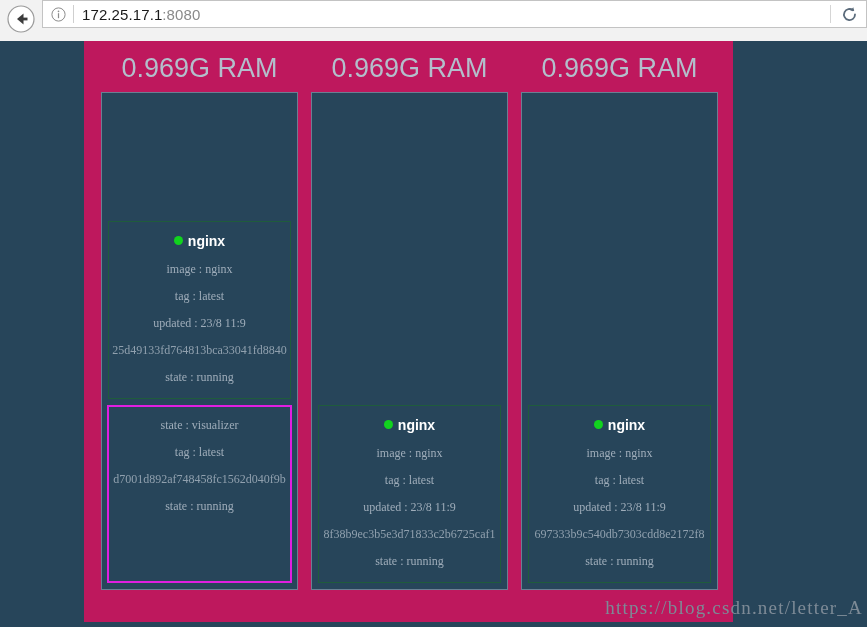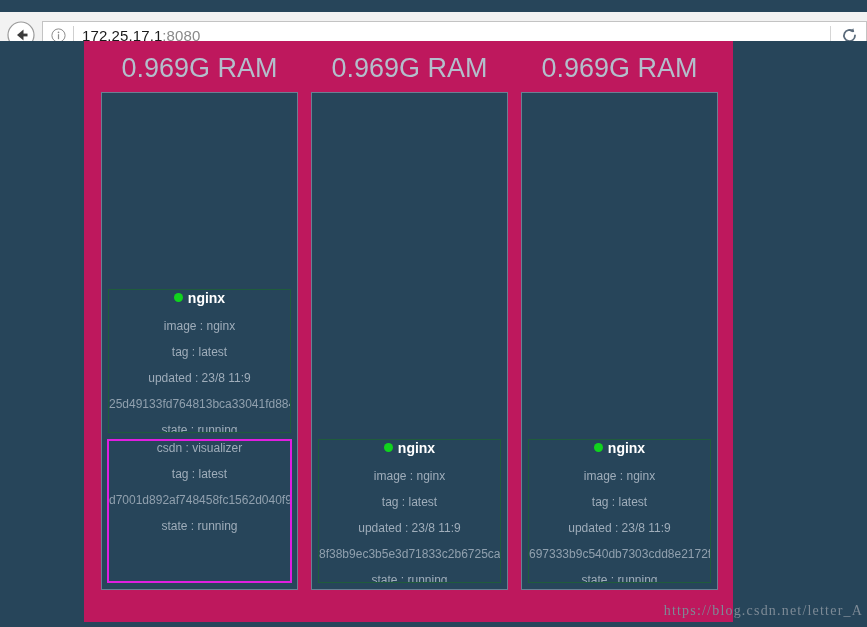--- a/index.html
+++ b/index.html
@@ -20,13 +20,12 @@
   
   .browser-bar {
     position: absolute;
-    top: 12px; left: 0;
+    top: 0; left: 0;
     width: 867px;
     height: 47px;
     background: #f2f2f2;
     border-bottom: 1px solid #b8b8b8;
     display: flex;
-    align-items: center;
   }
   .nav-back {
     width: 38px; height: 38px;

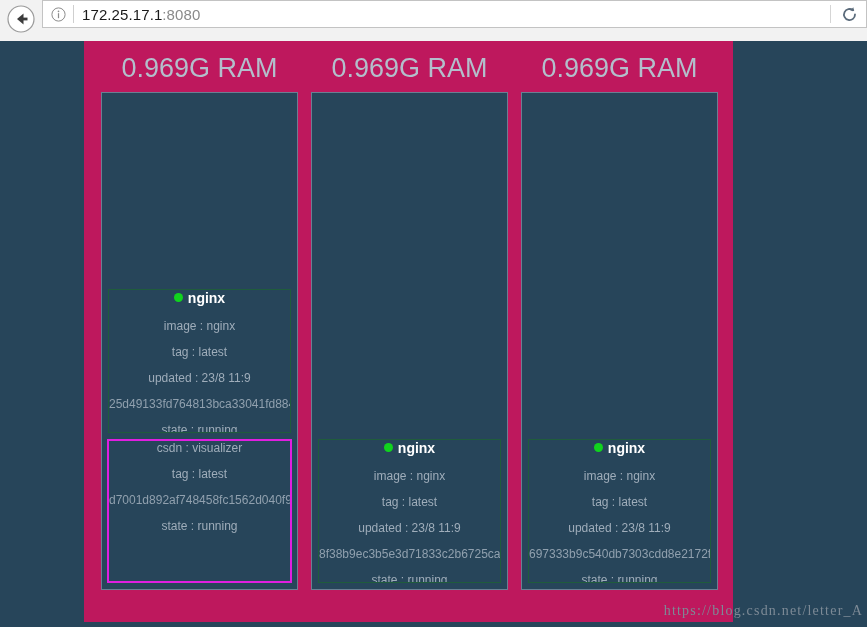--- a/index.html
+++ b/index.html
@@ -139,11 +139,12 @@
 
   .task {
     position: relative;
-    height: 144px;
+    height: 178px;
     margin: 4px 6px 6px 6px;
     border: 1px solid #1f5c3c;
     background: #27455a;
     overflow: hidden;
+    padding-top: 11px;
   }
   .task.highlight {
     border: 2px solid #e01ee0;

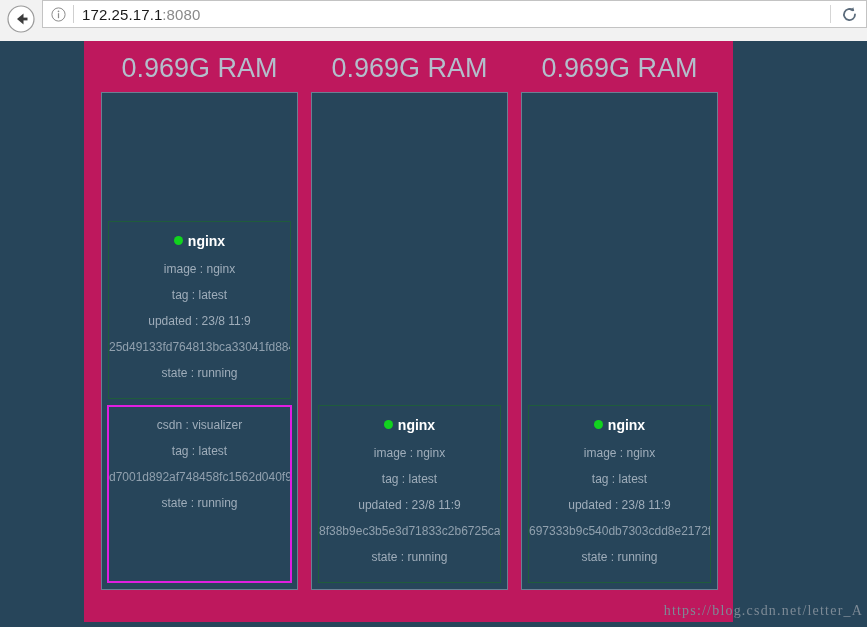--- a/index.html
+++ b/index.html
@@ -175,6 +175,7 @@
     white-space: nowrap;
     margin-bottom: 12px;
     overflow: hidden;
+    font-family: Liberation Serif, serif;
   }
   .task-line.hash {
     color: #90a0ae;

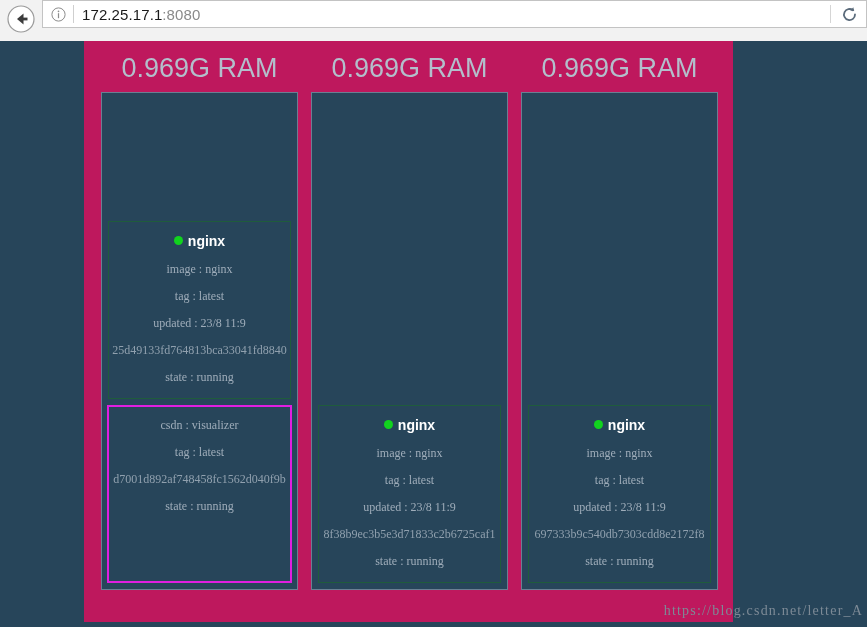--- a/index.html
+++ b/index.html
@@ -248,7 +248,7 @@
           </div>
 
           <div class="task highlight">
-            <div class="task-line">csdn : visualizer</div>
+            <div class="task-line">state : visualizer</div>
             <div class="task-line">tag : latest</div>
             <div class="task-line hash">d7001d892af748458fc1562d040f9b</div>
             <div class="task-line">state : running</div>

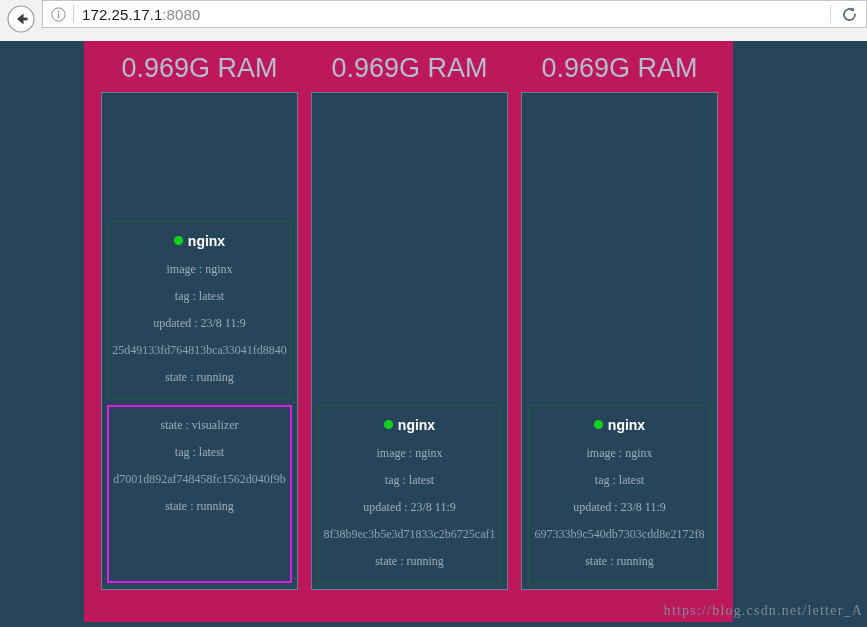--- a/index.html
+++ b/index.html
@@ -188,7 +188,7 @@
     right: 4px;
     bottom: 8px;
     font-family: "Liberation Serif", serif;
-    font-size: 14px;
+    font-size: 19px;
     color: #7d8a96;
     letter-spacing: 1.2px;
     white-space: nowrap;

